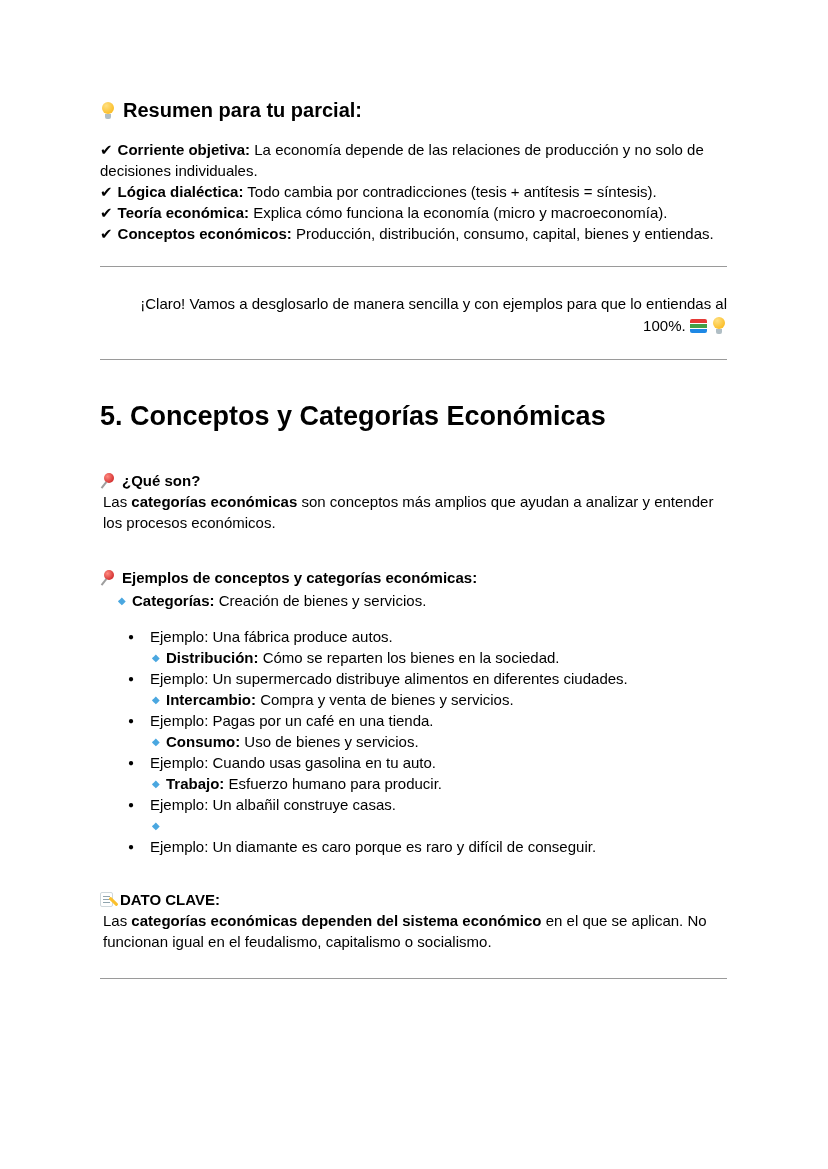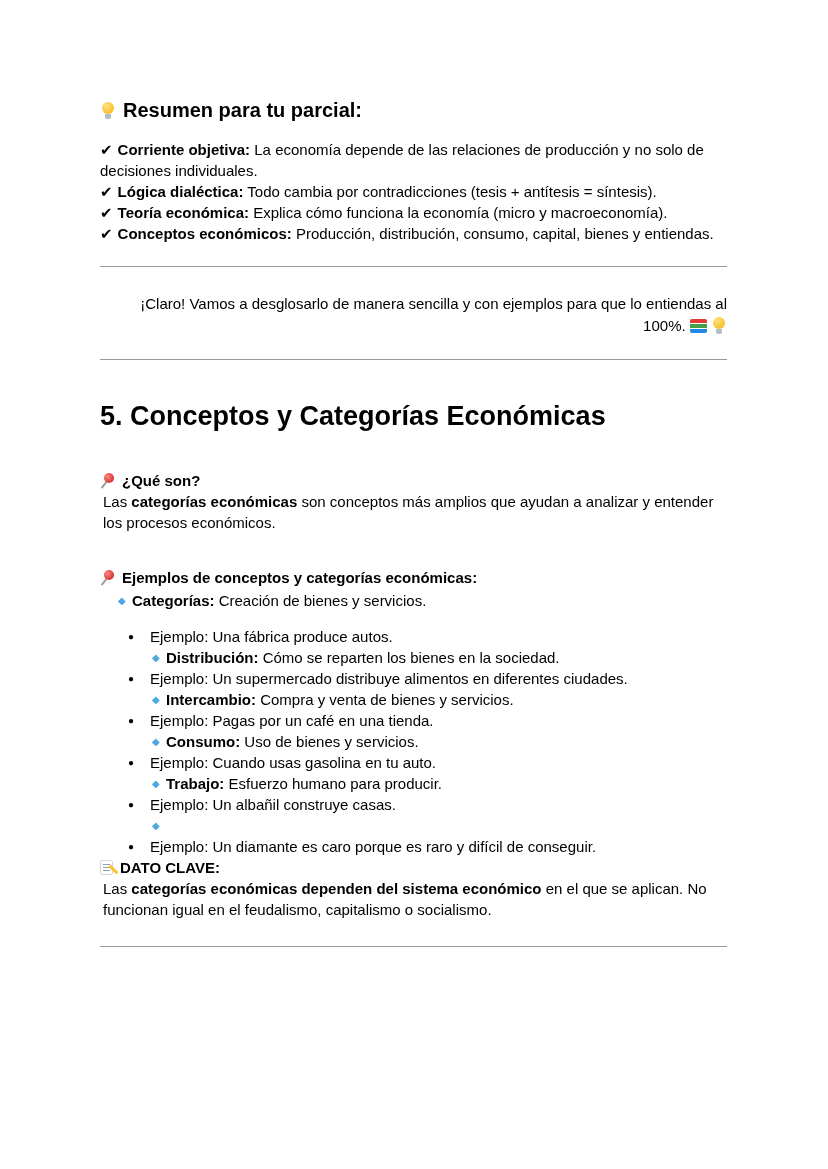--- a/index.html
+++ b/index.html
@@ -43,7 +43,7 @@
   .bullet.dot { width: 22px; font-size: 10px; }
   .bullet.diamond { width: 14px; font-size: 10px; color: #4aa7e0; }
 
-  .block-dato { }
+  .block-dato { margin-top: 32px; }
 
   
   .icon-lightbulb { display: inline-block; width: 16px; height: 17px; position: relative; vertical-align: -3px; }

